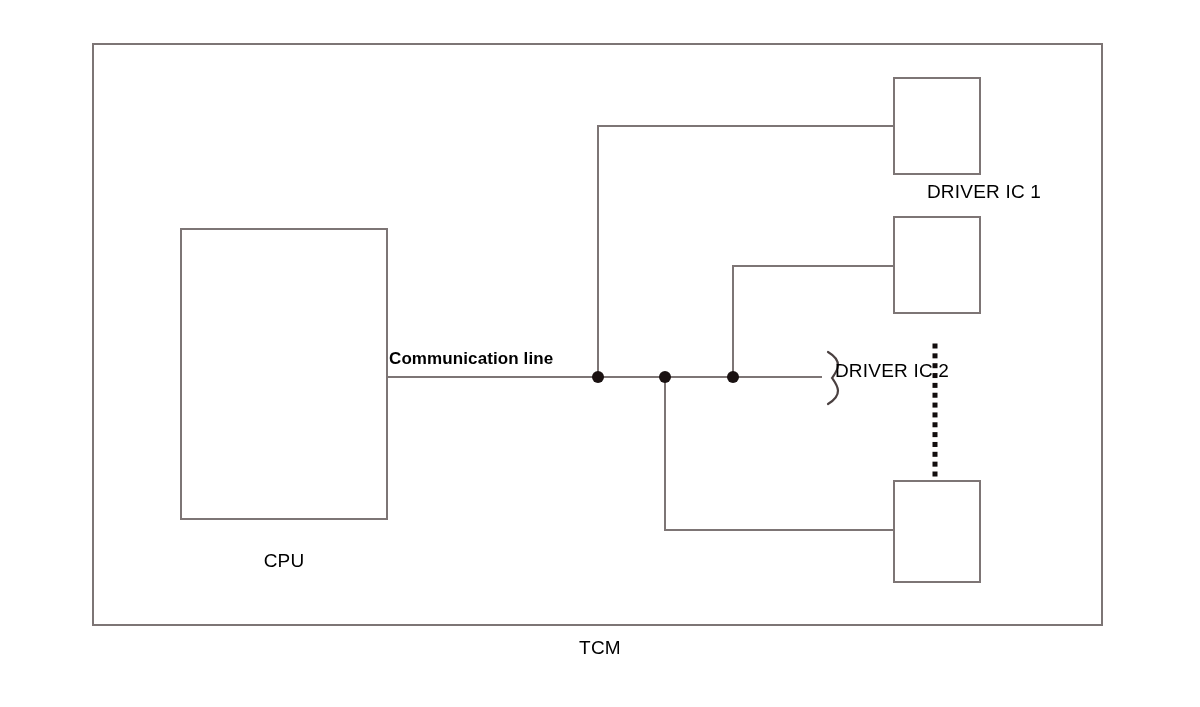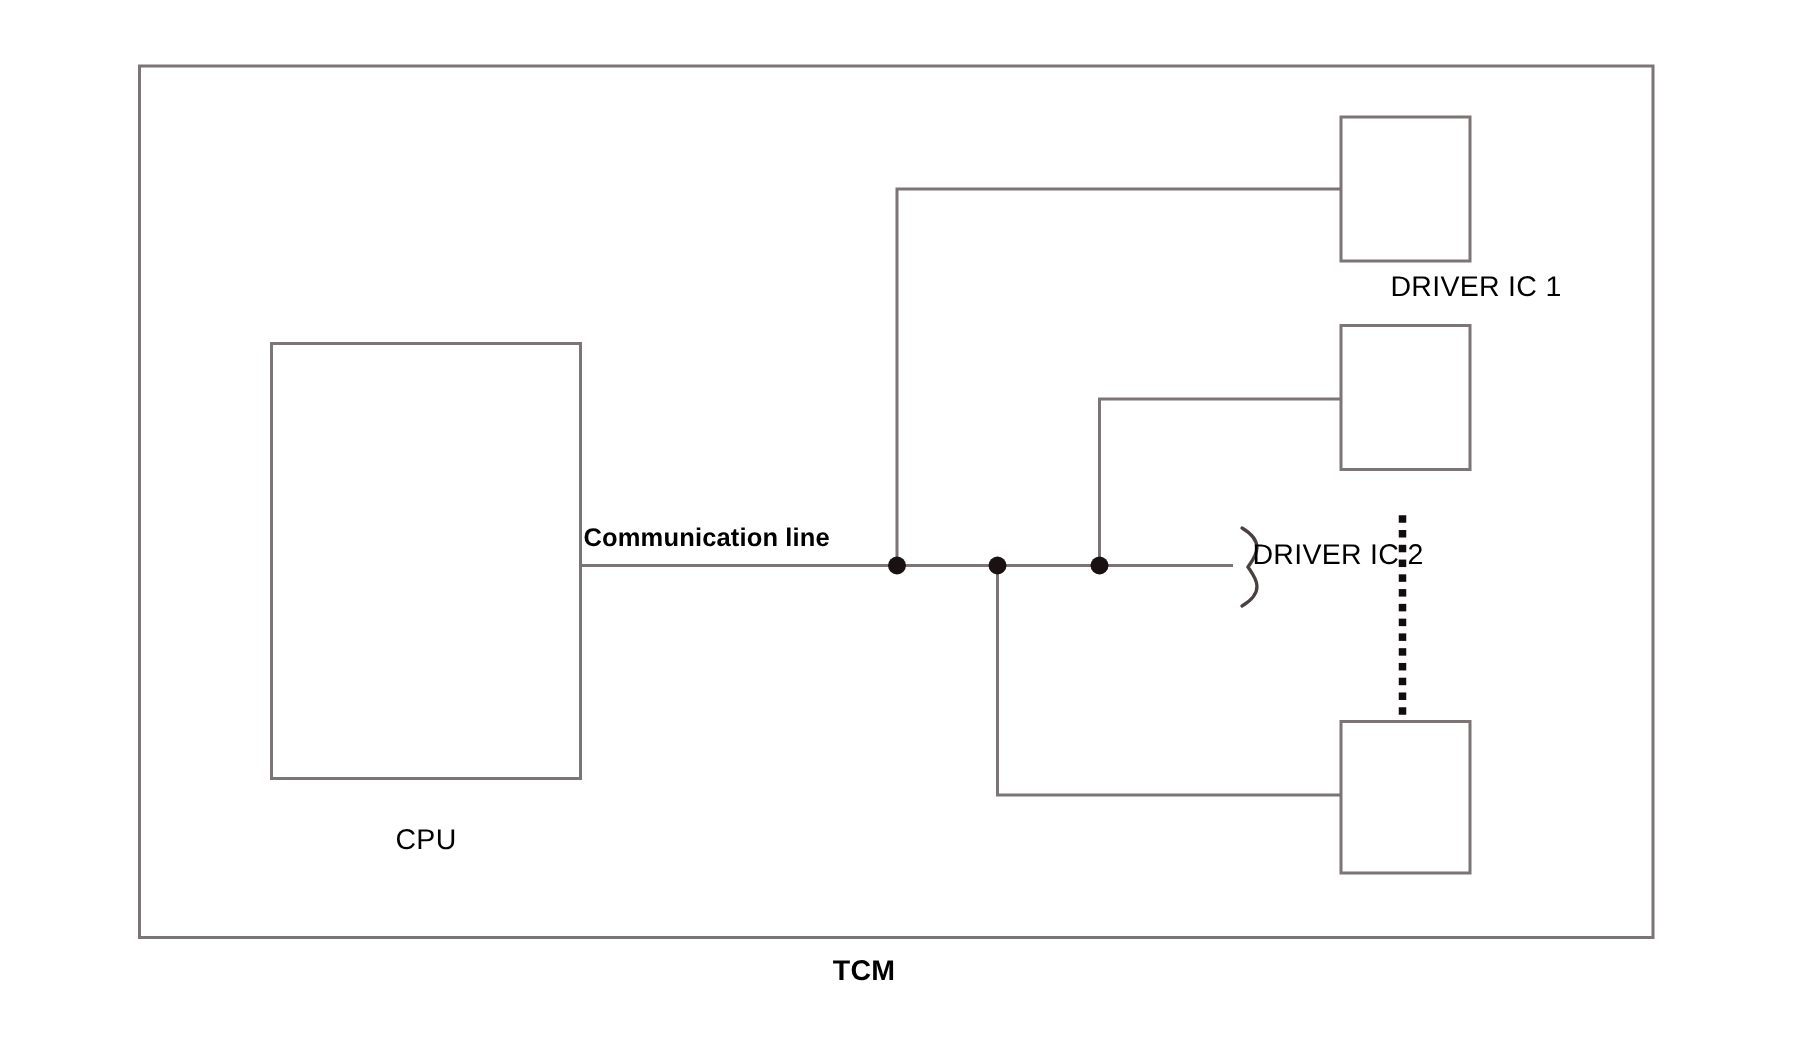--- a/index.html
+++ b/index.html
@@ -108,7 +108,7 @@
 
   <div class="lbl lbl-plain lbl-center" style="left:940px; top:590px;"></div>
 
-  <div class="lbl lbl-plain lbl-center" style="left:576px; top:638px;font-weight:bold;">TCM</div>
+  <div class="lbl lbl-plain lbl-center" style="left:600px; top:638px;">TCM</div>
 
 </div>
 

